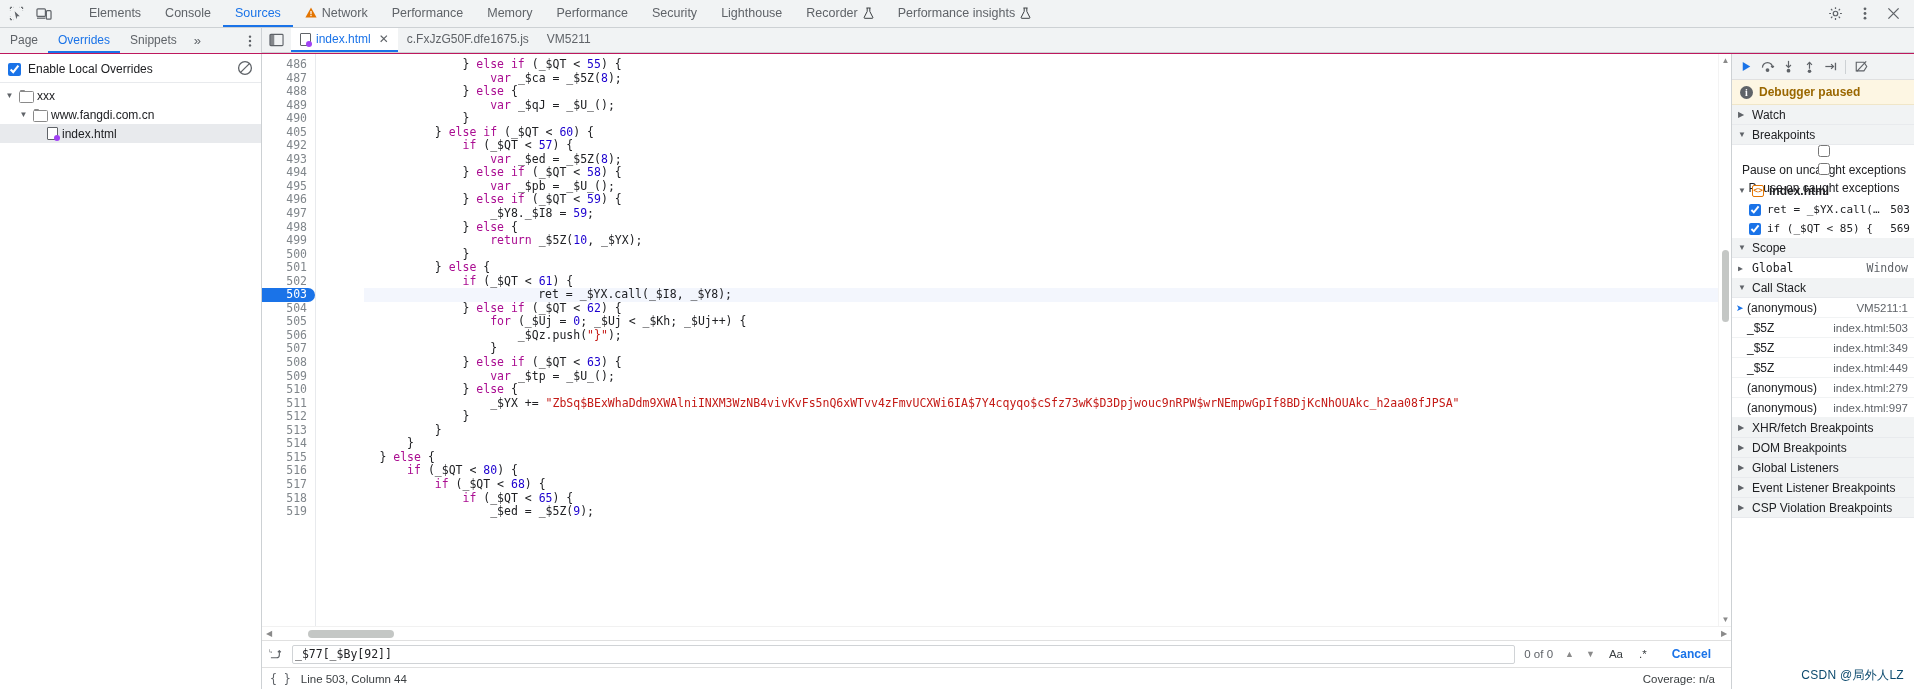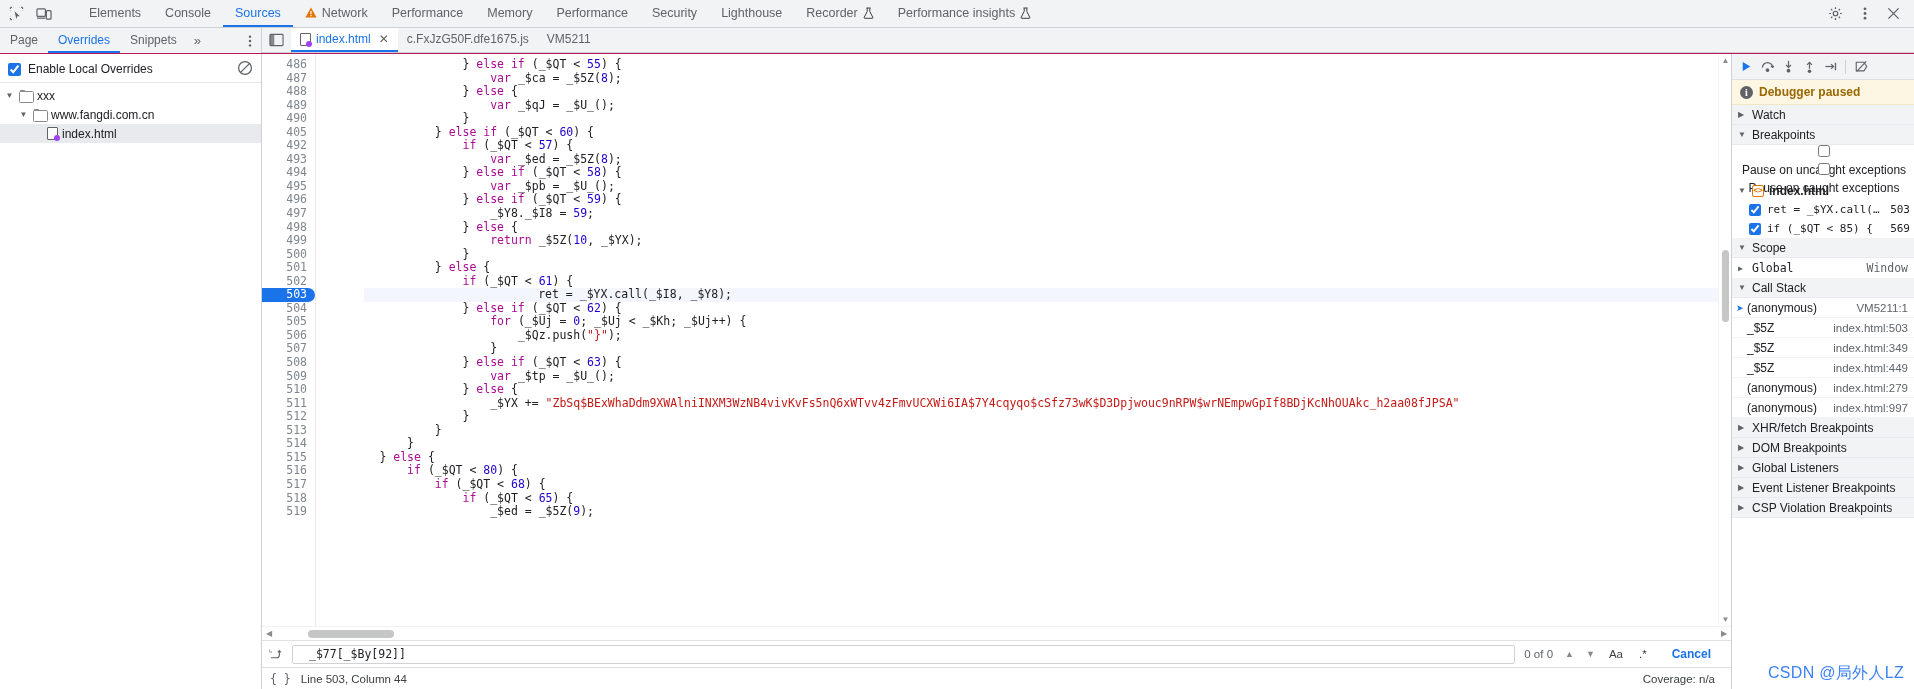--- a/index.html
+++ b/index.html
@@ -141,7 +141,7 @@
   .sb-input {
     flex: 1; height: 19px; border: 1px solid #d0d3d6; border-radius: 2px;
     font-family: "DejaVu Sans Mono", monospace; font-size: 11.5px;
-    padding: 0 16px; color: #202124; outline: none; background: #fff;
+    padding: 0 2px; color: #202124; outline: none; background: #fff;
   }
   .sb-count { font-size: 11.5px; color: #5f6368; padding: 0 3px; white-space: nowrap; }
   .sb-nav { color: #8a8a8a; font-size: 9px; padding: 0 3px; cursor: pointer; }

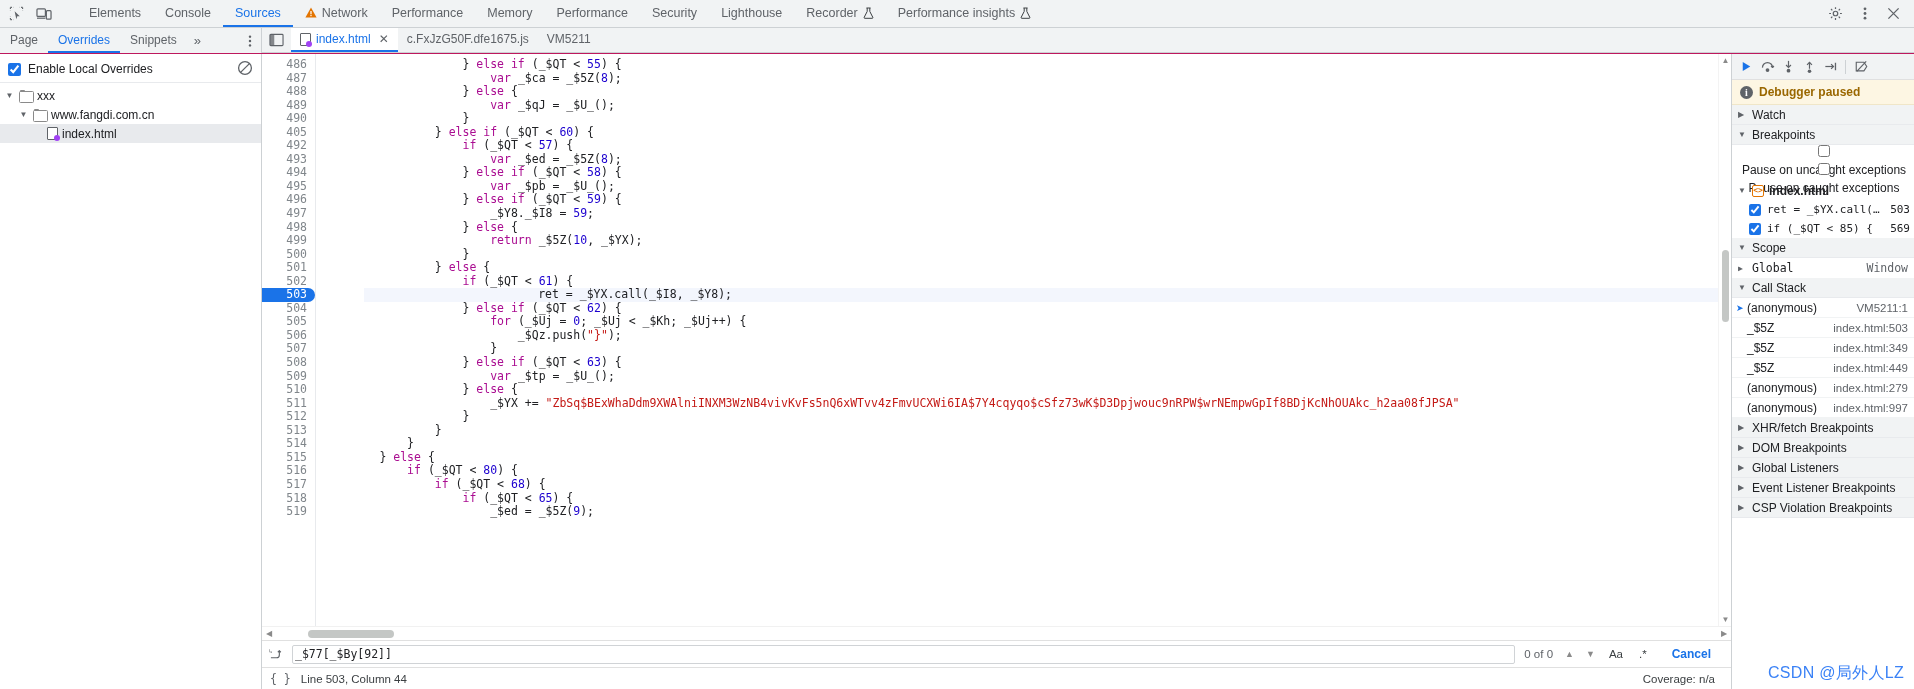--- a/index.html
+++ b/index.html
@@ -216,8 +216,8 @@
   }
   
   .watermark {
-    position: absolute; right: 10px; bottom: 5px; font-size: 16px;
-    color: #3b82f6; letter-spacing: .3px; pointer-events: none;
+    position: absolute; right: 10px; bottom: 5px; font-size: 12px;
+    color: #0c4a6e; letter-spacing: .3px; pointer-events: none;
   }
   svg { display: block; }
 </style>

